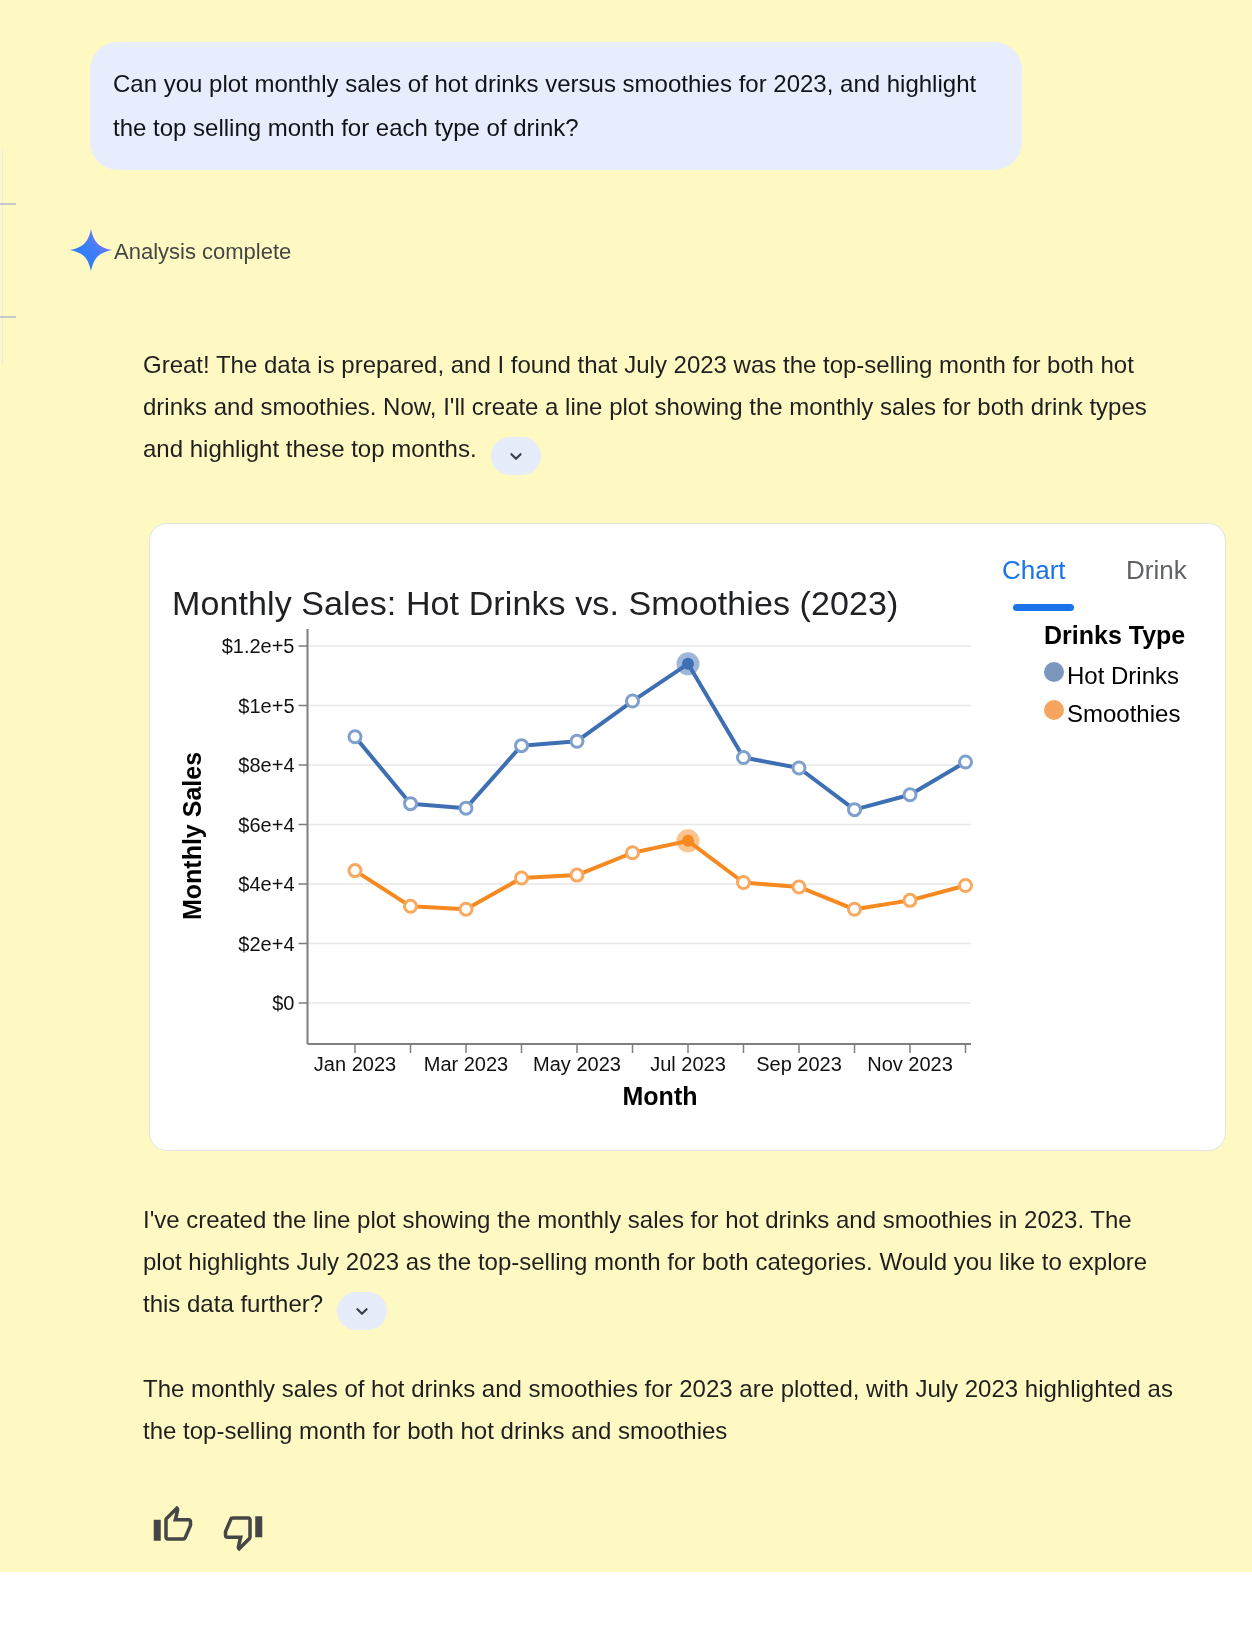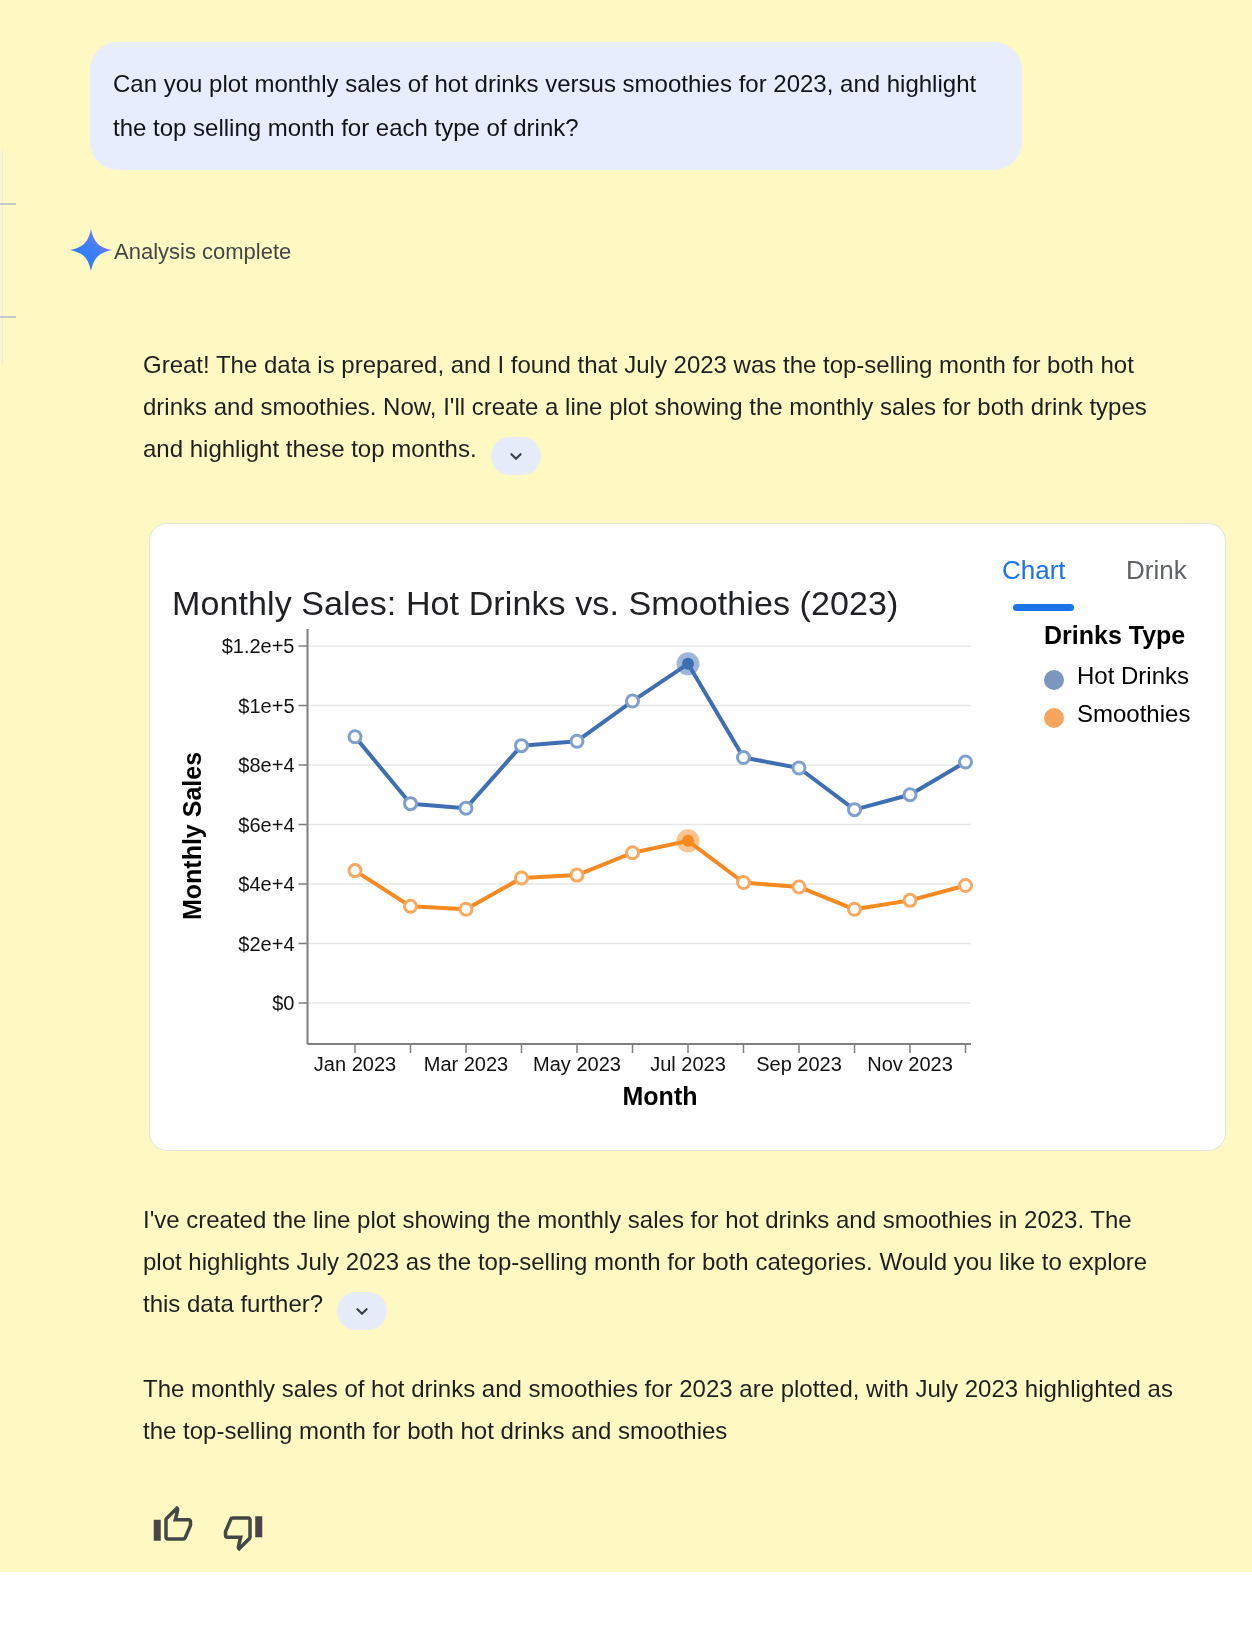--- a/index.html
+++ b/index.html
@@ -38,7 +38,7 @@
 
   .legend{position:absolute;left:894px;top:97px;}
   .legend-title{font-size:25px;font-weight:700;color:#000;margin-bottom:12px;}
-  .legend-item{display:flex;align-items:flex-end;gap:13px;margin-top:10px;}
+  .legend-item{display:flex;align-items:flex-start;gap:3px;margin-top:10px;}
   .ldot{width:20px;height:20px;border-radius:50%;flex:0 0 auto;}
   .llabel{font-size:24px;color:#000;}
 

